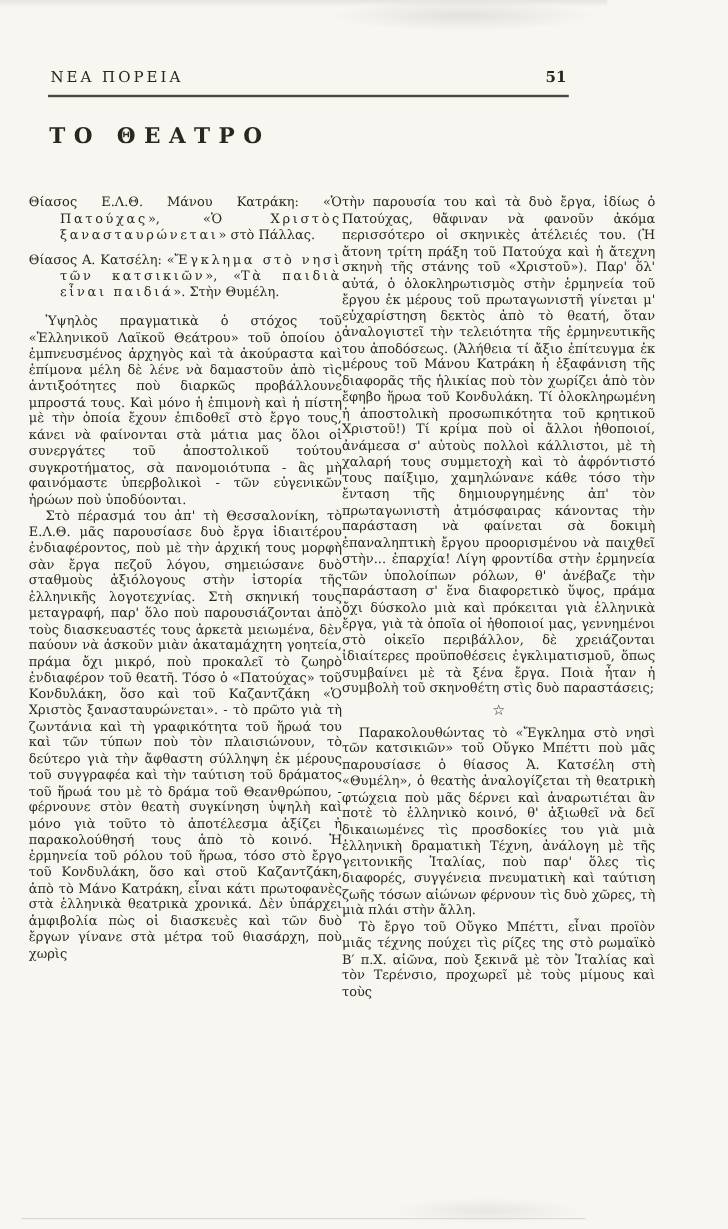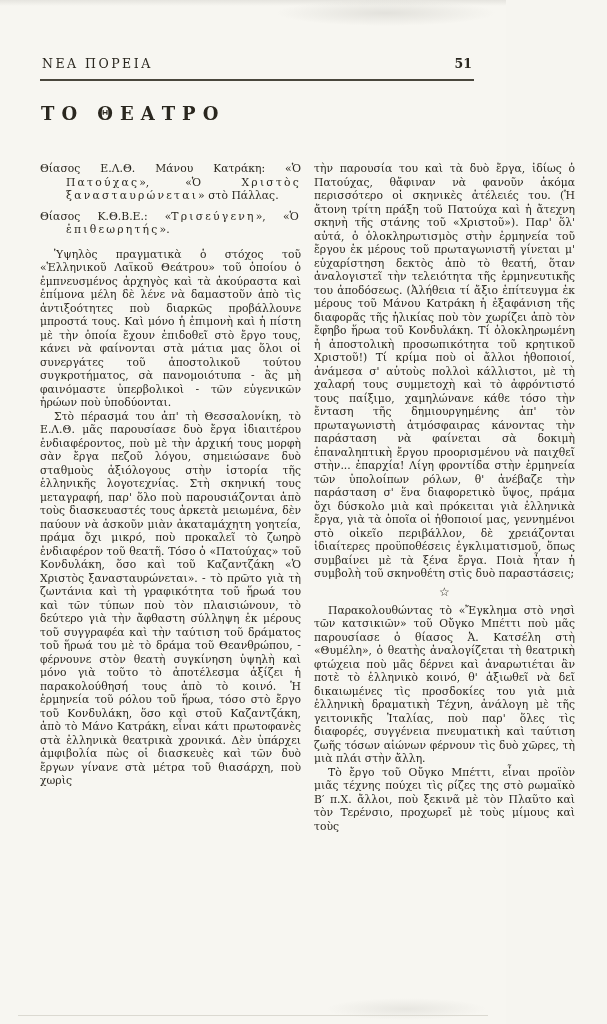--- a/index.html
+++ b/index.html
@@ -56,10 +56,9 @@
   }
   .columns {
     position: absolute;
-    left: 40px; top: 162px;
+    left: 24px; top: 162px;
     width: 536px; height: 854px;
     display: flex;
-    gap: 13px;
     overflow: hidden;
   }
   .col {

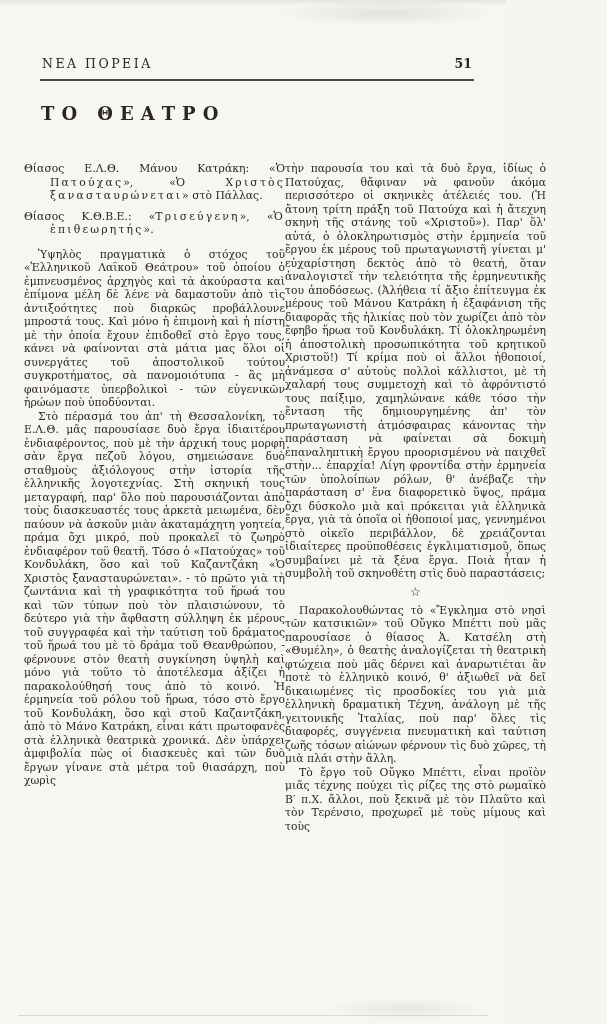--- a/index.html
+++ b/index.html
@@ -113,6 +113,7 @@
     <div class="col">
       <div class="credits-block">
         <p class="credit"><span>Θίασος Ε.Λ.Θ. Μάνου Κατράκη: «Ὁ </span><span class="sp">Πατούχας</span><span>», «</span><span class="sp">Ὁ Χριστὸς ξανασταυρώνεται</span><span>» στὸ Πάλλας.</span></p>
+        <p class="credit"><span>Θίασος Α. Κατσέλη: «</span><span class="sp">Ἔγκλημα στὸ νησὶ τῶν κατσικιῶν</span><span>», «</span><span class="sp">Τὰ παιδιὰ εἶναι παιδιά</span><span>». Στὴν Θυμέλη.</span></p>
         <p class="credit"><span>Θίασος Κ.Θ.Β.Ε.: «</span><span class="sp">Τρισεύγενη</span><span>», «</span><span class="sp">Ὁ ἐπιθεωρητής</span><span>».</span></p>
       </div>
       <p class="para">Ὑψηλὸς πραγματικὰ ὁ στόχος τοῦ «Ἑλληνικοῦ Λαϊκοῦ Θεάτρου» τοῦ ὁποίου ὁ ἐμπνευσμένος ἀρχηγὸς καὶ τὰ ἀκούραστα καὶ ἐπίμονα μέλη δὲ λένε νὰ δαμαστοῦν ἀπὸ τὶς ἀντιξοότητες ποὺ διαρκῶς προβάλλουνε μπροστά τους. Καὶ μόνο ἡ ἐπιμονὴ καὶ ἡ πίστη μὲ τὴν ὁποία ἔχουν ἐπιδοθεῖ στὸ ἔργο τους, κάνει νὰ φαίνονται στὰ μάτια μας ὅλοι οἱ συνεργάτες τοῦ ἀποστολικοῦ τούτου συγκροτήματος, σὰ πανομοιότυπα - ἂς μὴ φαινόμαστε ὑπερβολικοὶ - τῶν εὐγενικῶν ἡρώων ποὺ ὑποδύονται.</p>

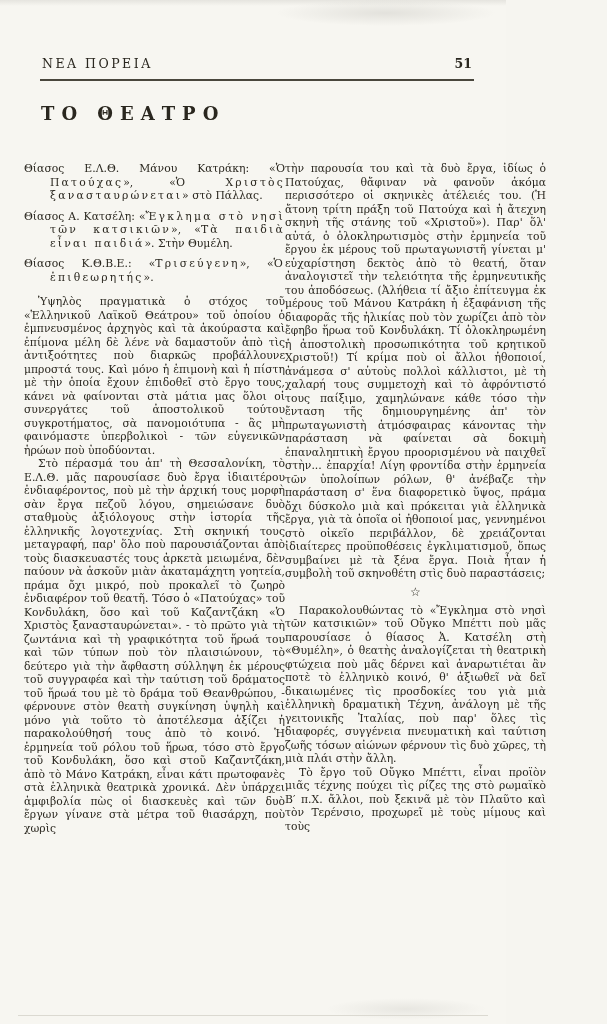--- a/index.html
+++ b/index.html
@@ -114,7 +114,6 @@
       <div class="credits-block">
         <p class="credit"><span>Θίασος Ε.Λ.Θ. Μάνου Κατράκη: «Ὁ </span><span class="sp">Πατούχας</span><span>», «</span><span class="sp">Ὁ Χριστὸς ξανασταυρώνεται</span><span>» στὸ Πάλλας.</span></p>
         <p class="credit"><span>Θίασος Α. Κατσέλη: «</span><span class="sp">Ἔγκλημα στὸ νησὶ τῶν κατσικιῶν</span><span>», «</span><span class="sp">Τὰ παιδιὰ εἶναι παιδιά</span><span>». Στὴν Θυμέλη.</span></p>
-        <p class="credit"><span>Θίασος Κ.Θ.Β.Ε.: «</span><span class="sp">Τρισεύγενη</span><span>», «</span><span class="sp">Ὁ ἐπιθεωρητής</span><span>».</span></p>
       </div>
       <p class="para">Ὑψηλὸς πραγματικὰ ὁ στόχος τοῦ «Ἑλληνικοῦ Λαϊκοῦ Θεάτρου» τοῦ ὁποίου ὁ ἐμπνευσμένος ἀρχηγὸς καὶ τὰ ἀκούραστα καὶ ἐπίμονα μέλη δὲ λένε νὰ δαμαστοῦν ἀπὸ τὶς ἀντιξοότητες ποὺ διαρκῶς προβάλλουνε μπροστά τους. Καὶ μόνο ἡ ἐπιμονὴ καὶ ἡ πίστη μὲ τὴν ὁποία ἔχουν ἐπιδοθεῖ στὸ ἔργο τους, κάνει νὰ φαίνονται στὰ μάτια μας ὅλοι οἱ συνεργάτες τοῦ ἀποστολικοῦ τούτου συγκροτήματος, σὰ πανομοιότυπα - ἂς μὴ φαινόμαστε ὑπερβολικοὶ - τῶν εὐγενικῶν ἡρώων ποὺ ὑποδύονται.</p>
       <p class="para">Στὸ πέρασμά του ἀπ' τὴ Θεσσαλονίκη, τὸ Ε.Λ.Θ. μᾶς παρουσίασε δυὸ ἔργα ἰδιαιτέρου ἐνδιαφέροντος, ποὺ μὲ τὴν ἀρχική τους μορφὴ σὰν ἔργα πεζοῦ λόγου, σημειώσανε δυὸ σταθμοὺς ἀξιόλογους στὴν ἱστορία τῆς ἑλληνικῆς λογοτεχνίας. Στὴ σκηνική τους μεταγραφή, παρ' ὅλο ποὺ παρουσιάζονται ἀπὸ τοὺς διασκευαστές τους ἀρκετὰ μειωμένα, δὲν παύουν νὰ ἀσκοῦν μιὰν ἀκαταμάχητη γοητεία, πράμα ὄχι μικρό, ποὺ προκαλεῖ τὸ ζωηρὸ ἐνδιαφέρον τοῦ θεατῆ. Τόσο ὁ «Πατούχας» τοῦ Κονδυλάκη, ὅσο καὶ τοῦ Καζαντζάκη «Ὁ Χριστὸς ξανασταυρώνεται». - τὸ πρῶτο γιὰ τὴ ζωντάνια καὶ τὴ γραφικότητα τοῦ ἥρωά του καὶ τῶν τύπων ποὺ τὸν πλαισιώνουν, τὸ δεύτερο γιὰ τὴν ἄφθαστη σύλληψη ἐκ μέρους τοῦ συγγραφέα καὶ τὴν ταύτιση τοῦ δράματος τοῦ ἥρωά του μὲ τὸ δράμα τοῦ Θεανθρώπου, - φέρνουνε στὸν θεατὴ συγκίνηση ὑψηλὴ καὶ μόνο γιὰ τοῦτο τὸ ἀποτέλεσμα ἀξίζει ἡ παρακολούθησή τους ἀπὸ τὸ κοινό. Ἡ ἑρμηνεία τοῦ ρόλου τοῦ ἥρωα, τόσο στὸ ἔργο τοῦ Κονδυλάκη, ὅσο καὶ στοῦ Καζαντζάκη, ἀπὸ τὸ Μάνο Κατράκη, εἶναι κάτι πρωτοφανὲς στὰ ἑλληνικὰ θεατρικὰ χρονικά. Δὲν ὑπάρχει ἀμφιβολία πὼς οἱ διασκευὲς καὶ τῶν δυὸ ἔργων γίνανε στὰ μέτρα τοῦ θιασάρχη, ποὺ χωρὶς</p>

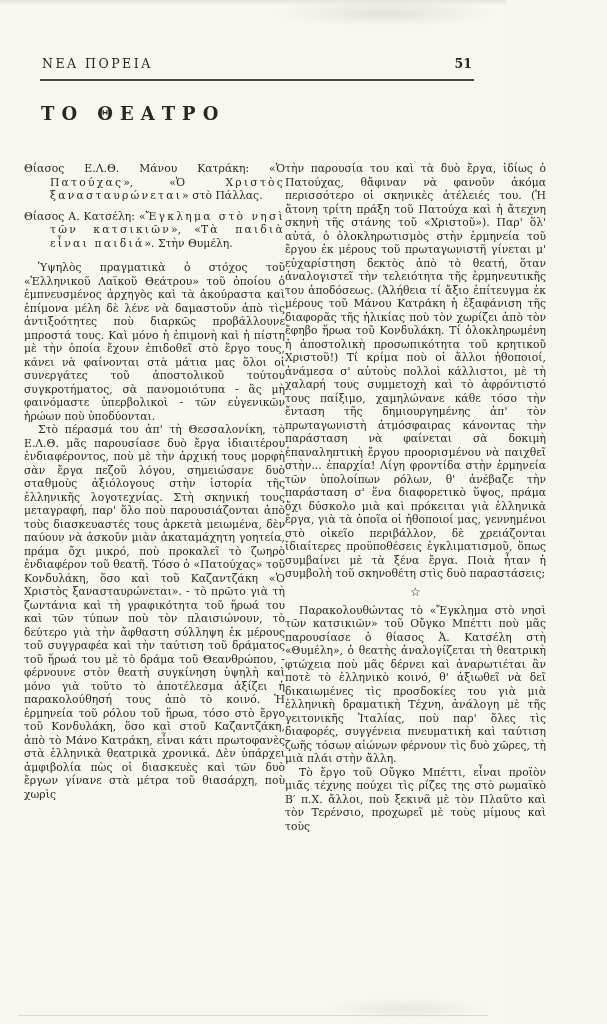--- a/index.html
+++ b/index.html
@@ -123,7 +123,7 @@
       <p class="para cont">τὴν παρουσία του καὶ τὰ δυὸ ἔργα, ἰδίως ὁ Πατούχας, θἄφιναν νὰ φανοῦν ἀκόμα περισσότερο οἱ σκηνικὲς ἀτέλειές του. (Ἡ ἄτονη τρίτη πράξη τοῦ Πατούχα καὶ ἡ ἄτεχνη σκηνὴ τῆς στάνης τοῦ «Χριστοῦ»). Παρ' ὅλ' αὐτά, ὁ ὁλοκληρωτισμὸς στὴν ἑρμηνεία τοῦ ἔργου ἐκ μέρους τοῦ πρωταγωνιστῆ γίνεται μ' εὐχαρίστηση δεκτὸς ἀπὸ τὸ θεατή, ὅταν ἀναλογιστεῖ τὴν τελειότητα τῆς ἑρμηνευτικῆς του ἀποδόσεως. (Ἀλήθεια τί ἄξιο ἐπίτευγμα ἐκ μέρους τοῦ Μάνου Κατράκη ἡ ἐξαφάνιση τῆς διαφορᾶς τῆς ἡλικίας ποὺ τὸν χωρίζει ἀπὸ τὸν ἔφηβο ἥρωα τοῦ Κονδυλάκη. Τί ὁλοκληρωμένη ἡ ἀποστολικὴ προσωπικότητα τοῦ κρητικοῦ Χριστοῦ!) Τί κρίμα ποὺ οἱ ἄλλοι ἠθοποιοί, ἀνάμεσα σ' αὐτοὺς πολλοὶ κάλλιστοι, μὲ τὴ χαλαρή τους συμμετοχὴ καὶ τὸ ἀφρόντιστό τους παίξιμο, χαμηλώνανε κάθε τόσο τὴν ἔνταση τῆς δημιουργημένης ἀπ' τὸν πρωταγωνιστὴ ἀτμόσφαιρας κάνοντας τὴν παράσταση νὰ φαίνεται σὰ δοκιμὴ ἐπαναληπτικὴ ἔργου προορισμένου νὰ παιχθεῖ στὴν... ἐπαρχία! Λίγη φροντίδα στὴν ἑρμηνεία τῶν ὑπολοίπων ρόλων, θ' ἀνέβαζε τὴν παράσταση σ' ἕνα διαφορετικὸ ὕψος, πράμα ὄχι δύσκολο μιὰ καὶ πρόκειται γιὰ ἑλληνικὰ ἔργα, γιὰ τὰ ὁποῖα οἱ ἠθοποιοί μας, γεννημένοι στὸ οἰκεῖο περιβάλλον, δὲ χρειάζονται ἰδιαίτερες προϋποθέσεις ἐγκλιματισμοῦ, ὅπως συμβαίνει μὲ τὰ ξένα ἔργα. Ποιὰ ἦταν ἡ συμβολὴ τοῦ σκηνοθέτη στὶς δυὸ παραστάσεις;</p>
       <div class="divider">☆</div>
       <p class="para">Παρακολουθώντας τὸ «Ἔγκλημα στὸ νησὶ τῶν κατσικιῶν» τοῦ Οὔγκο Μπέττι ποὺ μᾶς παρουσίασε ὁ θίασος Ἀ. Κατσέλη στὴ «Θυμέλη», ὁ θεατὴς ἀναλογίζεται τὴ θεατρικὴ φτώχεια ποὺ μᾶς δέρνει καὶ ἀναρωτιέται ἂν ποτὲ τὸ ἑλληνικὸ κοινό, θ' ἀξιωθεῖ νὰ δεῖ δικαιωμένες τὶς προσδοκίες του γιὰ μιὰ ἑλληνικὴ δραματικὴ Τέχνη, ἀνάλογη μὲ τῆς γειτονικῆς Ἰταλίας, ποὺ παρ' ὅλες τὶς διαφορές, συγγένεια πνευματικὴ καὶ ταύτιση ζωῆς τόσων αἰώνων φέρνουν τὶς δυὸ χῶρες, τὴ μιὰ πλάι στὴν ἄλλη.</p>
-      <p class="para">Τὸ ἔργο τοῦ Οὔγκο Μπέττι, εἶναι προϊὸν μιᾶς τέχνης πούχει τὶς ρίζες της στὸ ρωμαϊκὸ Β′ π.Χ. ἄλλοι, ποὺ ξεκινᾶ μὲ τὸν Πλαῦτο καὶ τὸν Τερένσιο, προχωρεῖ μὲ τοὺς μίμους καὶ τοὺς</p>
+      <p class="para">Τὸ ἔργο τοῦ Οὔγκο Μπέττι, εἶναι προϊὸν μιᾶς τέχνης πούχει τὶς ρίζες της στὸ ρωμαϊκὸ Β′ π.Χ. αἰῶνα, ποὺ ξεκινᾶ μὲ τὸν Ἰταλίας καὶ τὸν Τερένσιο, προχωρεῖ μὲ τοὺς μίμους καὶ τοὺς</p>
     </div>
 
   </div>

